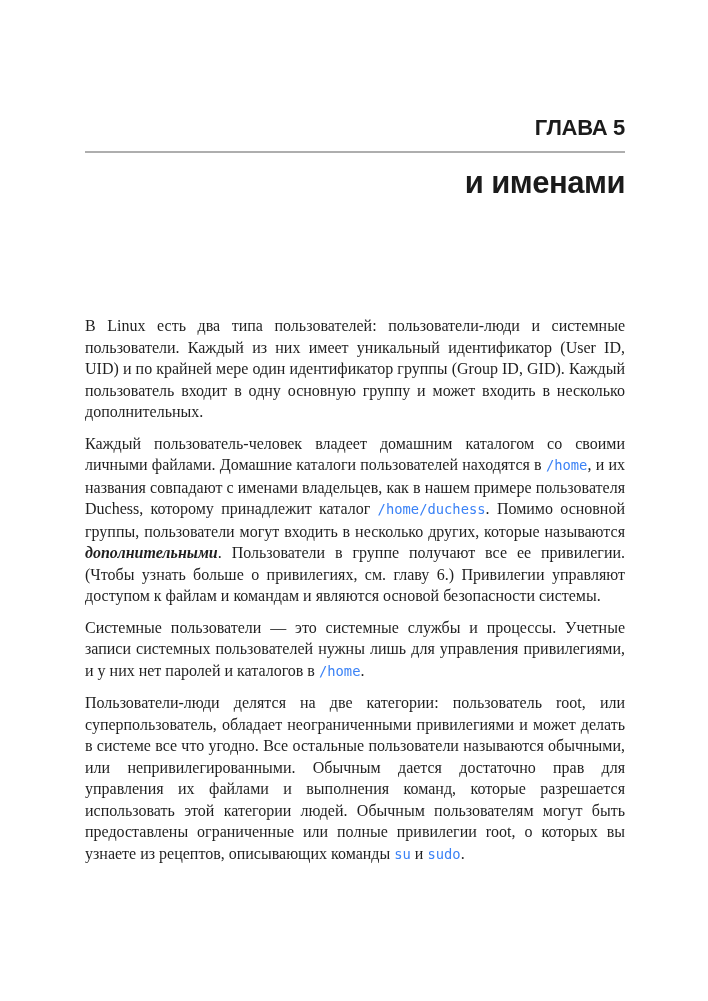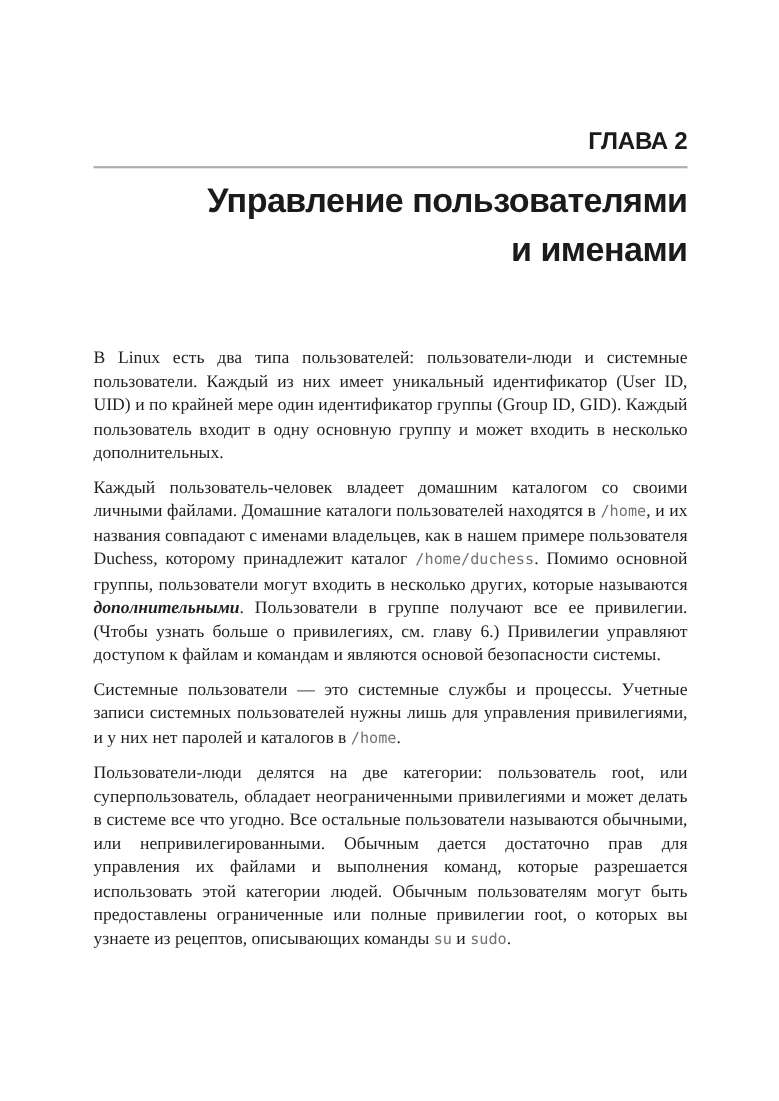--- a/index.html
+++ b/index.html
@@ -74,7 +74,7 @@
 
 <div class="page">
   <div class="content">
-    <div class="chapter-label">ГЛАВА 2</div>
+    <div class="chapter-label">ГЛАВА 5</div>
     <div class="rule"></div>
     <h1 class="chapter-title">
       <span class="title-line">Управление пользователями</span>

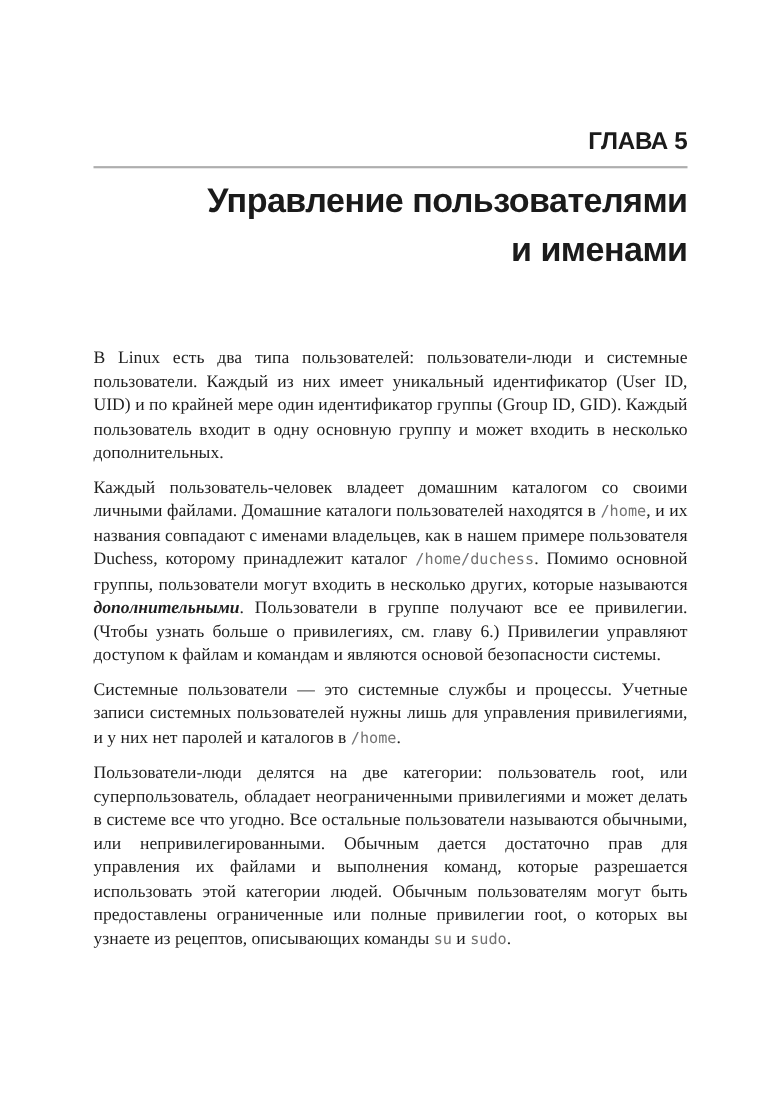--- a/index.html
+++ b/index.html
@@ -77,7 +77,6 @@
     <div class="chapter-label">ГЛАВА 5</div>
     <div class="rule"></div>
     <h1 class="chapter-title">
-      <span class="title-line">Управление пользователями</span>
       <span class="title-line">и именами</span>
     </h1>
     <div class="body-text">

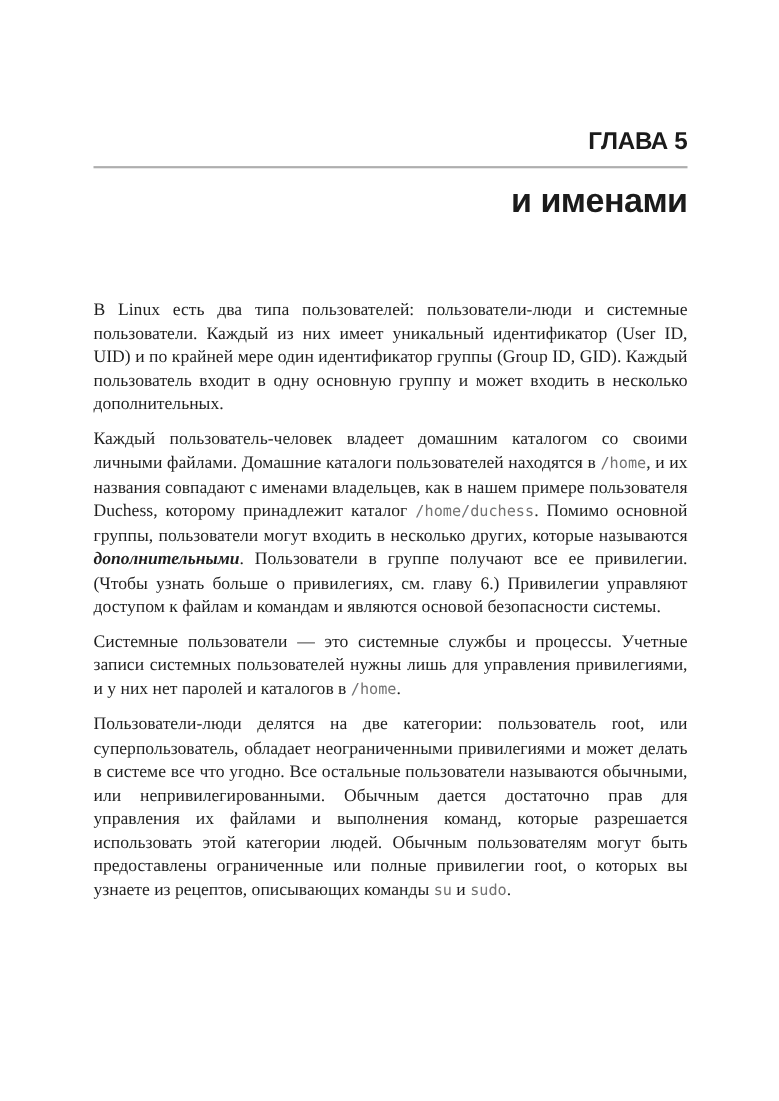--- a/index.html
+++ b/index.html
@@ -50,7 +50,7 @@
     display: block;
   }
   .body-text {
-    margin-top: 66px;
+    margin-top: 110px;
     color: #1f1f1f;
     font-size: 16px;
     line-height: 21.5px;

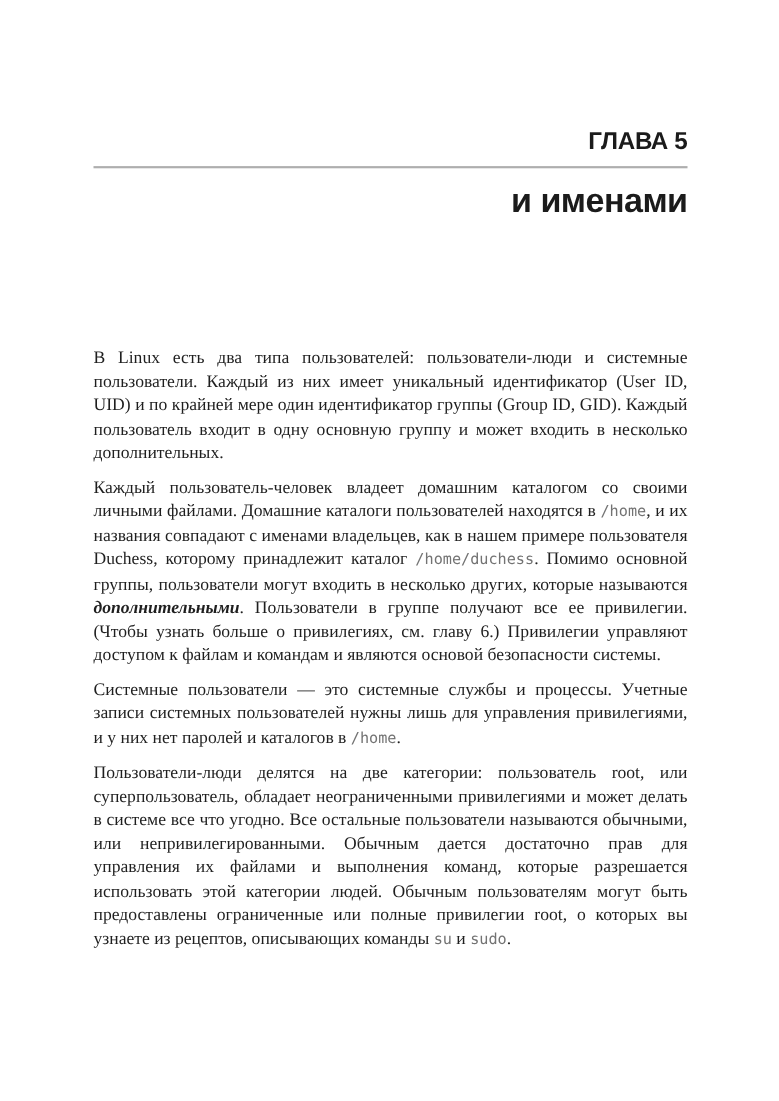--- a/index.html
+++ b/index.html
@@ -62,7 +62,7 @@
   .body-text .mono {
     font-family: "DejaVu Sans Mono", monospace;
     font-size: 13.8px;
-    color: #737373;
+    color: #3b82f6;
   }
   .body-text .italic {
     font-style: italic;

